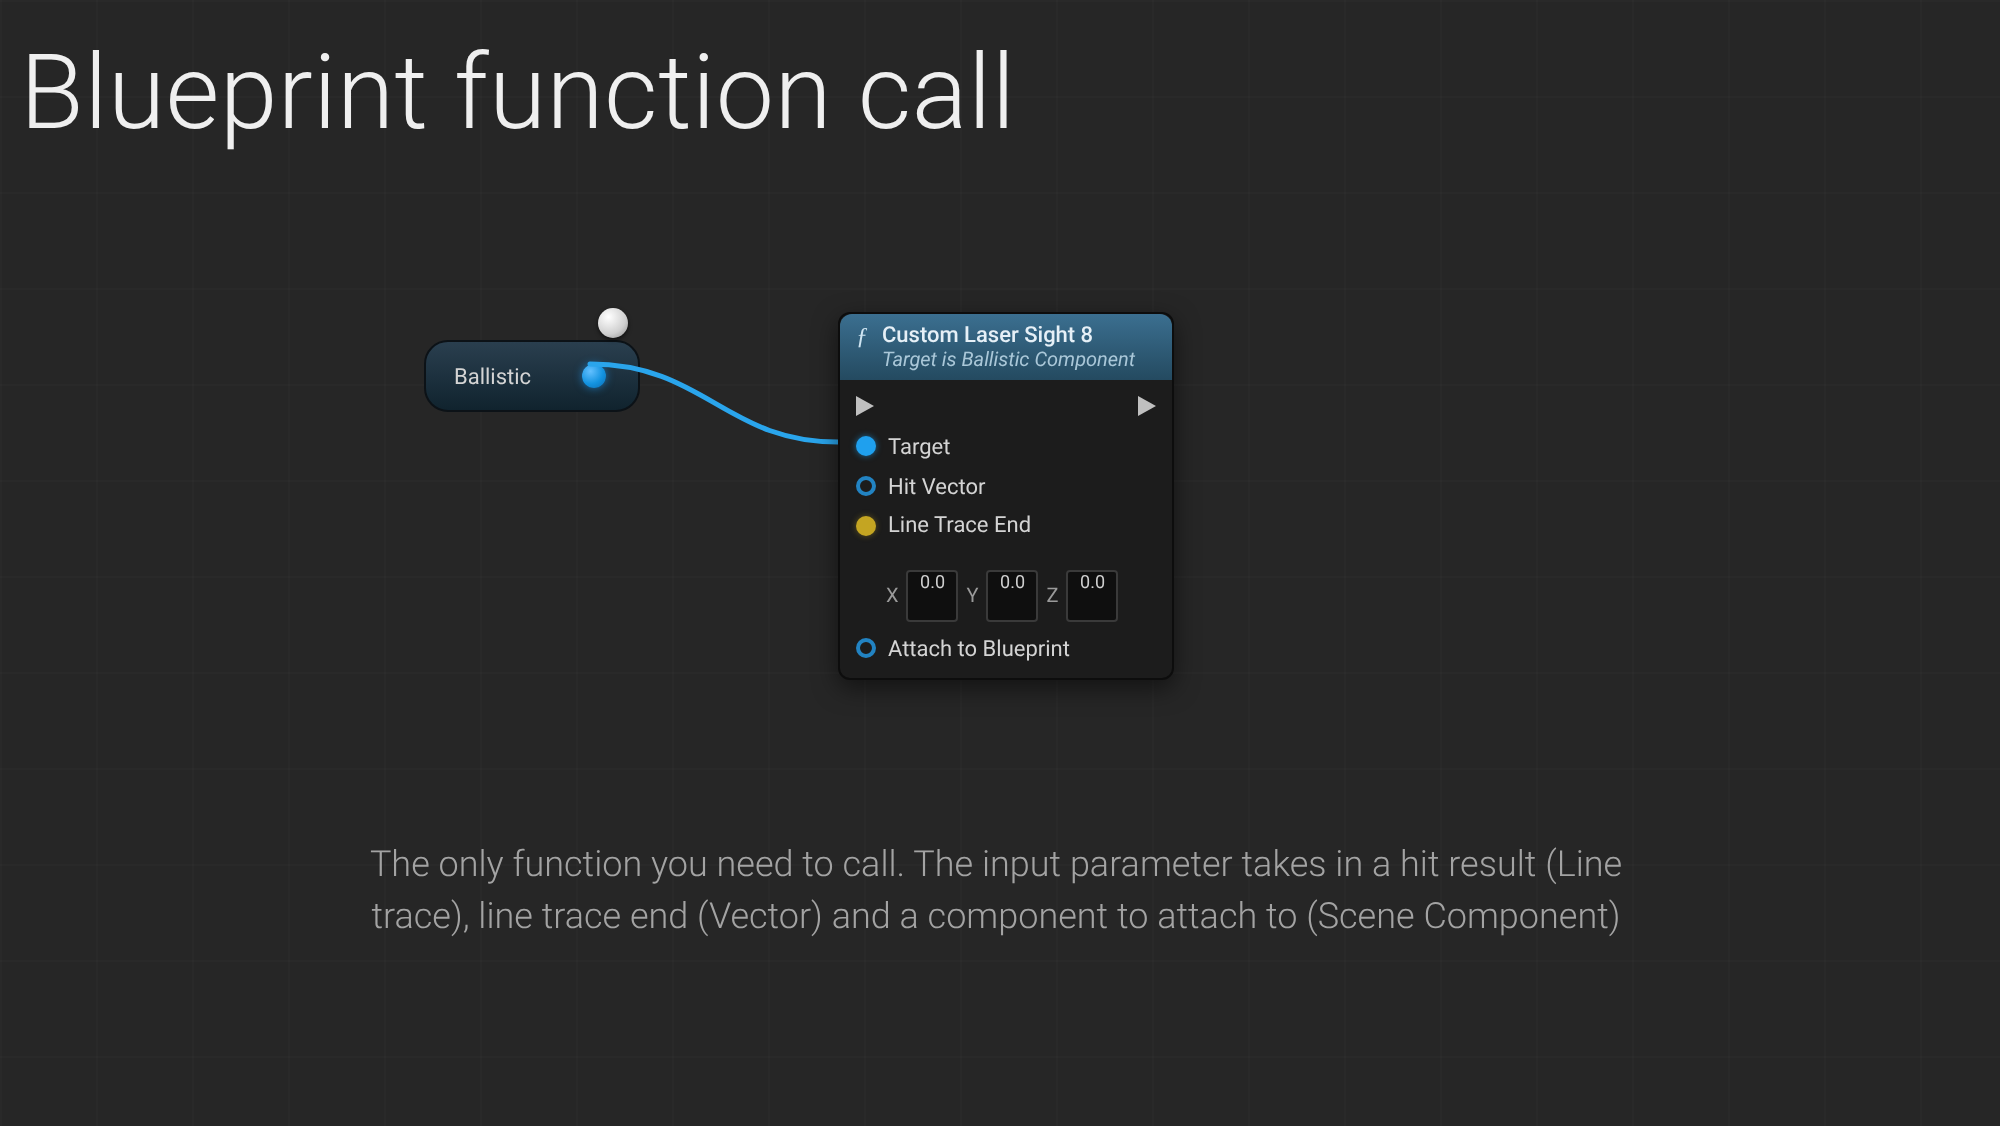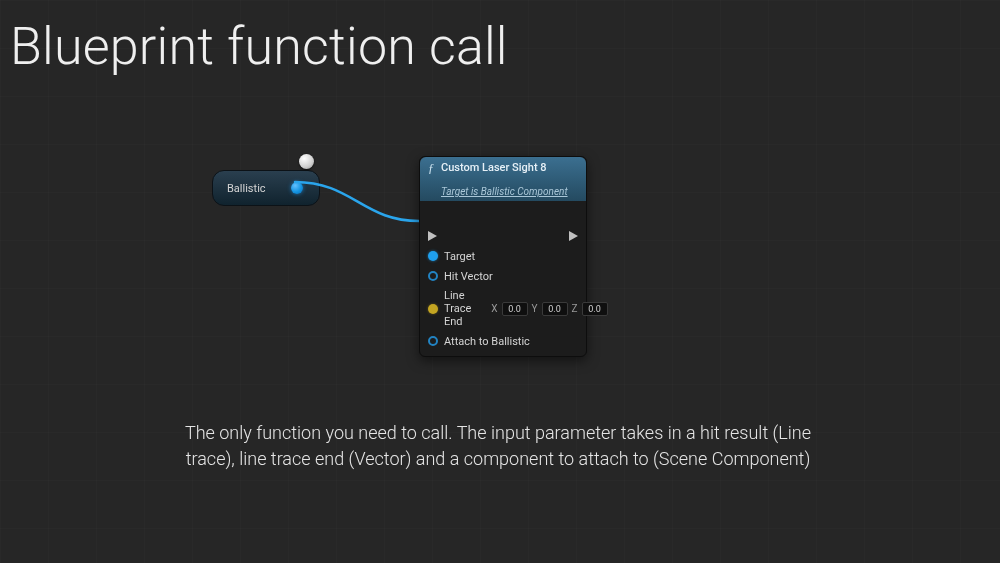--- a/index.html
+++ b/index.html
@@ -109,8 +109,7 @@
       color: #b8d4e4;
       opacity: 0.9;
       padding-left: 15px;
-      margin-top: 12px;
-      text-decoration: underline;
+      margin-top: 1px;
     }
     .node-body {
       padding: 6px 8px 8px 8px;

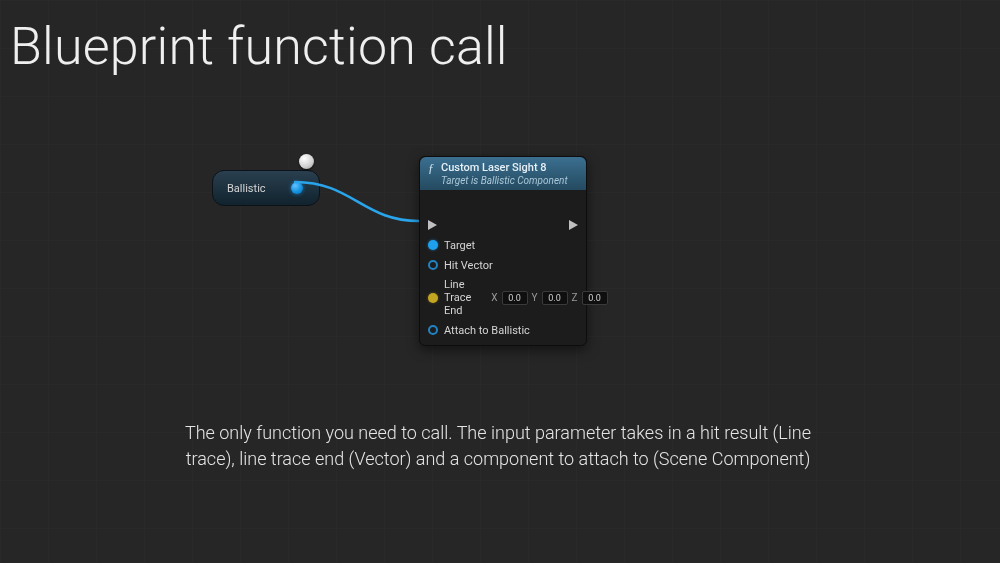--- a/index.html
+++ b/index.html
@@ -116,7 +116,6 @@
       display: flex;
       flex-direction: column;
       gap: 6px;
-      margin-top: 22px;
     }
     .exec-row {
       display: flex;

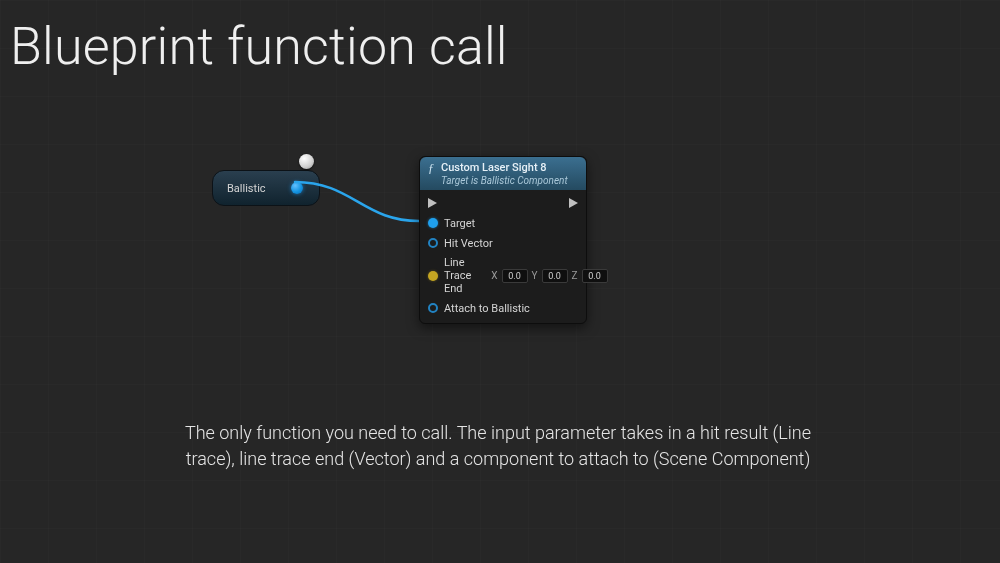--- a/index.html
+++ b/index.html
@@ -149,8 +149,8 @@
     .pin-label { color: #d4d4d4; font-size: 11px; }
     .vec-group {
       display: flex;
-      flex-direction: row;
-      gap: 5px;
+      flex-direction: column;
+      gap: 16px;
     }
     .vec-head {
       display: flex;

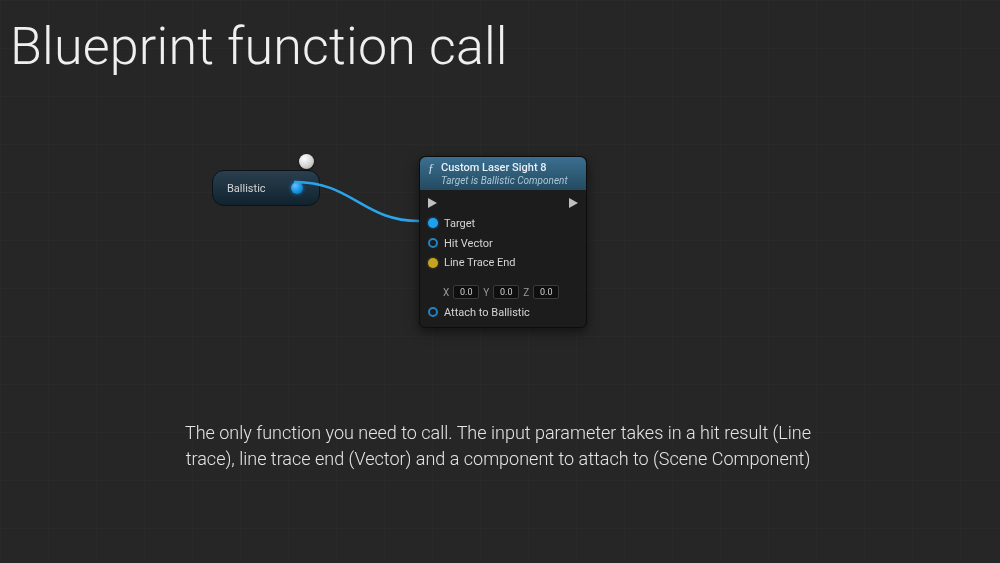--- a/index.html
+++ b/index.html
@@ -166,7 +166,7 @@
     .vec-inputs span.axis { color: #9a9a9a; font-size: 10px; }
     .numbox {
       width: 26px;
-      height: 14px;
+      height: 26px;
       background: #0f0f0f;
       border: 1px solid #3a3a3a;
       border-radius: 2px;

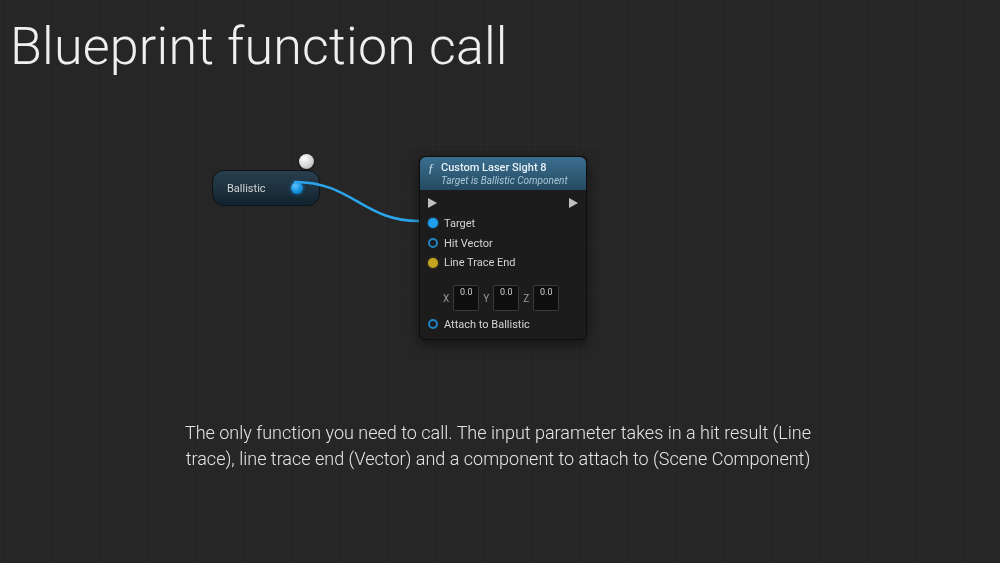--- a/index.html
+++ b/index.html
@@ -242,7 +242,7 @@
     </div>
     <div class="pin-row">
       <span class="pin hollow-dblue"></span>
-      <span class="pin-label">Attach to Ballistic</span>
+      <span class="pin-label">Attach to Blueprint</span>
     </div>
   </div>
 </div>

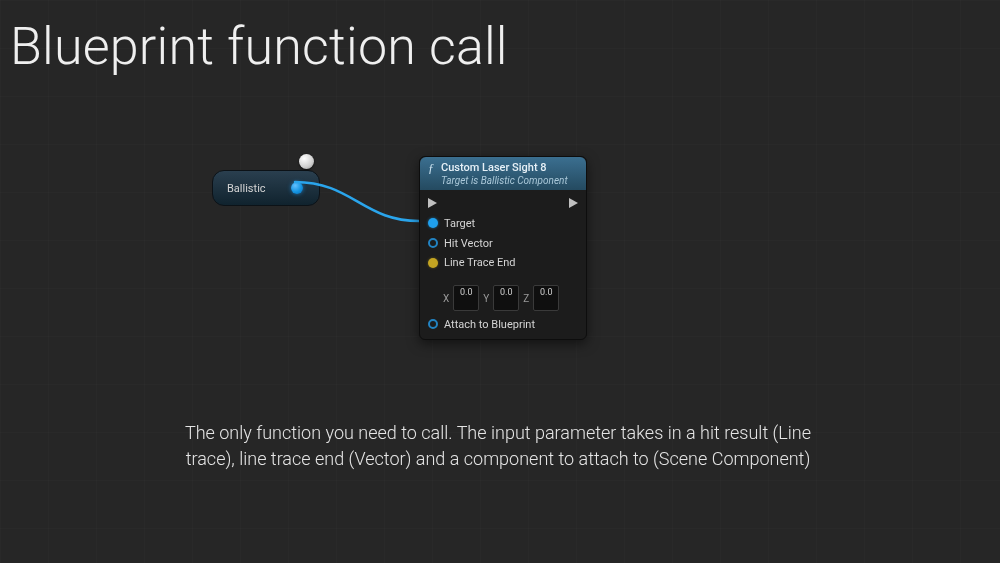--- a/index.html
+++ b/index.html
@@ -184,7 +184,7 @@
       text-align: center;
       padding: 0 170px;
       font-size: 18px;
-      color: #e5e5e5;
+      color: #a3a3a3;
       line-height: 1.45;
       font-weight: 300;
     }

